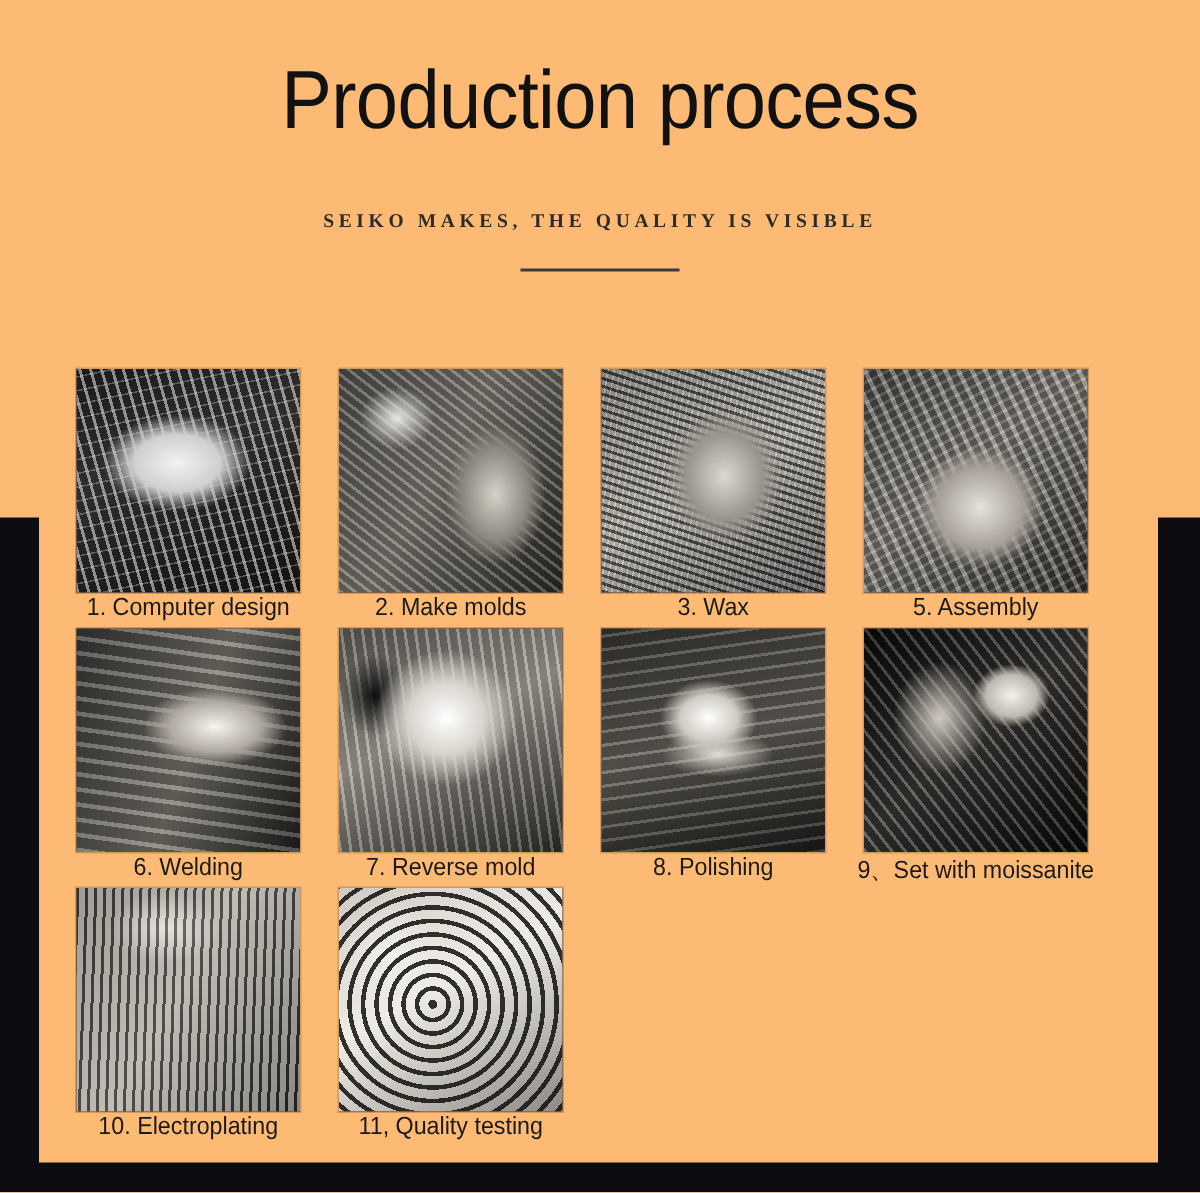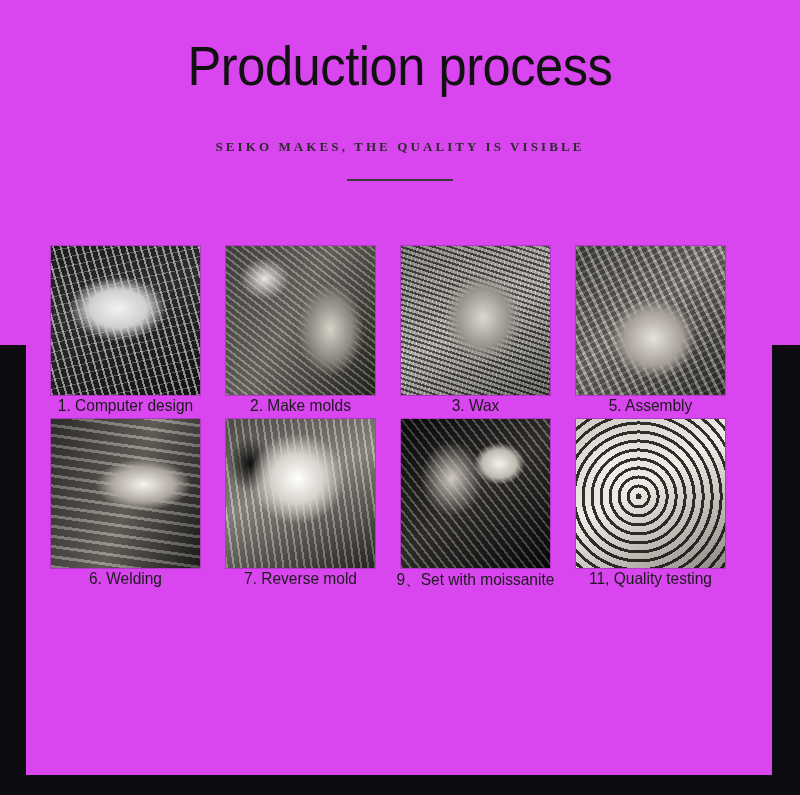--- a/index.html
+++ b/index.html
@@ -16,7 +16,7 @@
     position: relative;
     width: 800px;
     height: 795px;
-    background: #d946ef;
+    background: #fdba74;
     overflow: hidden;
   }
 

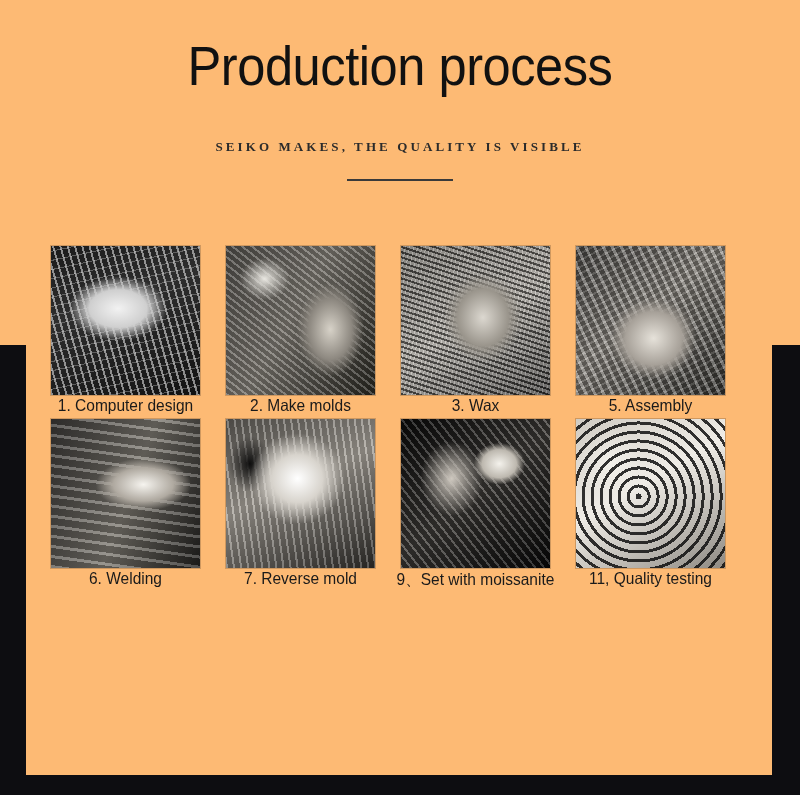--- a/index.html
+++ b/index.html
@@ -256,6 +256,12 @@
       </div>
       <div class="step-cell">
         <div class="step-thumb">
+          <div class="tex tex-polish"></div>
+        </div>
+        <div class="step-caption">8. Polishing</div>
+      </div>
+      <div class="step-cell">
+        <div class="step-thumb">
           <div class="tex tex-moissanite"></div>
         </div>
         <div class="step-caption">9、Set with moissanite</div>

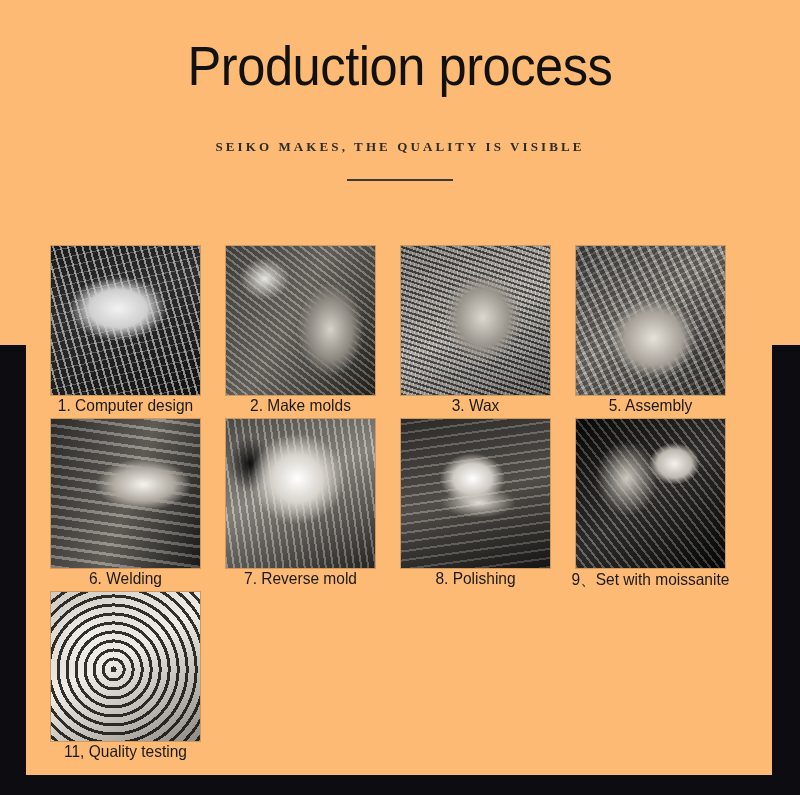--- a/index.html
+++ b/index.html
@@ -268,6 +268,12 @@
       </div>
       <div class="step-cell">
         <div class="step-thumb">
+          <div class="tex tex-electro"></div>
+        </div>
+        <div class="step-caption">10. Electroplating</div>
+      </div>
+      <div class="step-cell">
+        <div class="step-thumb">
           <div class="tex tex-quality"></div>
         </div>
         <div class="step-caption">11, Quality testing</div>

